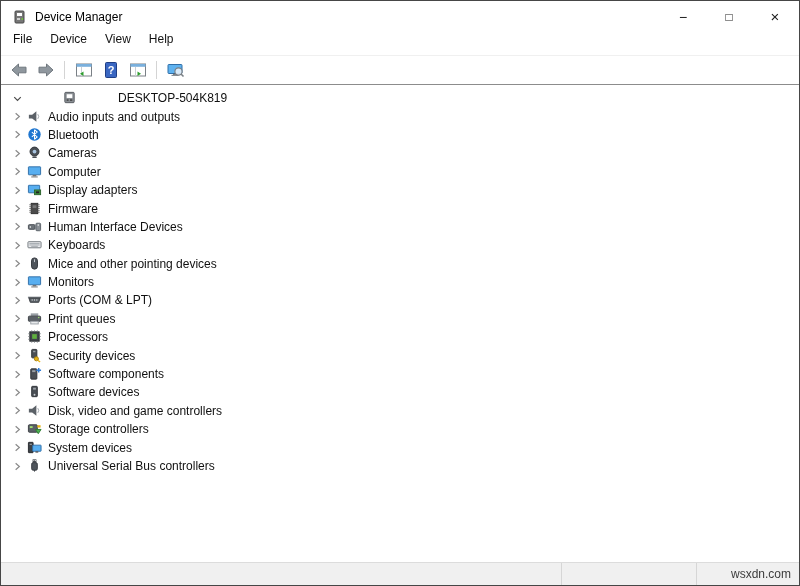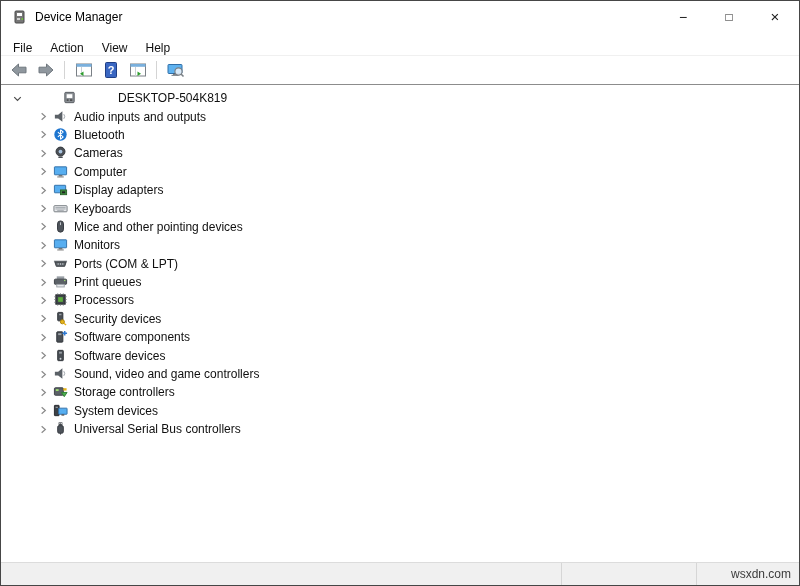--- a/index.html
+++ b/index.html
@@ -17,7 +17,7 @@
   .ctrl.close{font-size:15px;}
 
   
-  .menubar{flex:0 0 23px;display:flex;align-items:flex-end;padding-left:3px;background:#fff;}
+  .menubar{flex:0 0 23px;display:flex;align-items:flex-start;padding-left:3px;background:#fff;}
   .menu-item{padding:0 9px;font-size:12px;color:#111;}
 
   

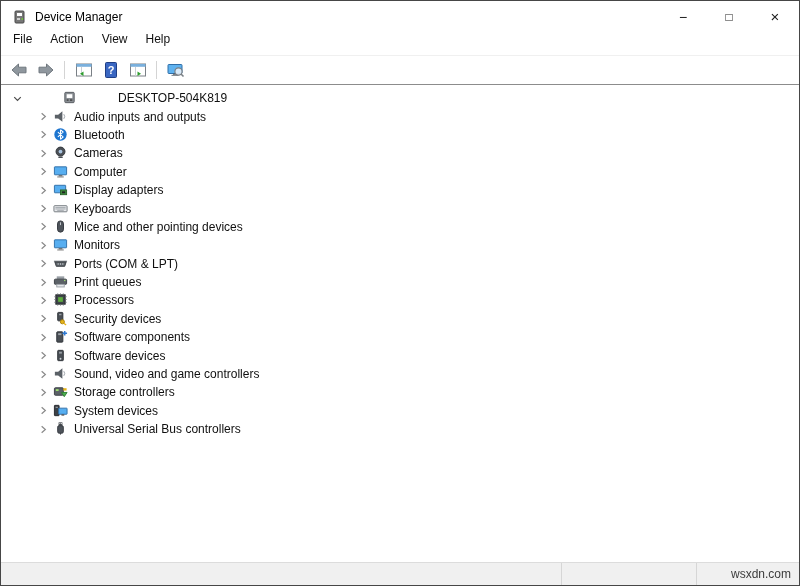--- a/index.html
+++ b/index.html
@@ -68,7 +68,7 @@
 
   <div class="menubar" id="menubar">
       <span class="menu-item">File</span>
-      <span class="menu-item">Action</span>
+      <span class="menu-item">Device</span>
       <span class="menu-item">View</span>
       <span class="menu-item">Help</span>
     </div>

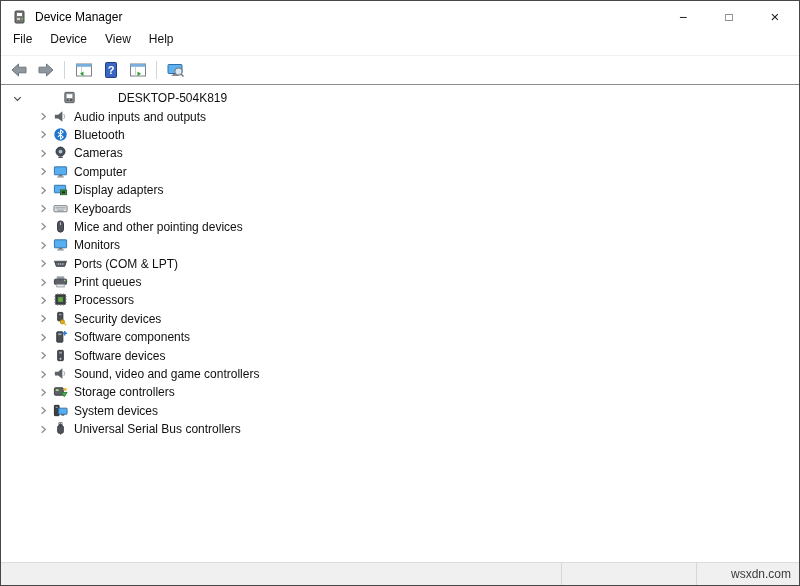--- a/index.html
+++ b/index.html
@@ -28,7 +28,7 @@
 
   
   .tree{flex:1;background:#fff;padding-top:4px;overflow:hidden;position:relative;}
-  .tree-row{height:18.4px;display:flex;align-items:center;padding-left:34px;position:relative;}
+  .tree-row{height:18.4px;display:flex;align-items:center;padding-left:8px;position:relative;}
   .tree-row.root{padding-left:8px;gap:35px;}
   .chev{width:16px;height:14px;display:flex;align-items:center;justify-content:center;flex:0 0 16px;}
   .chev svg{width:13px;height:13px;display:block;}

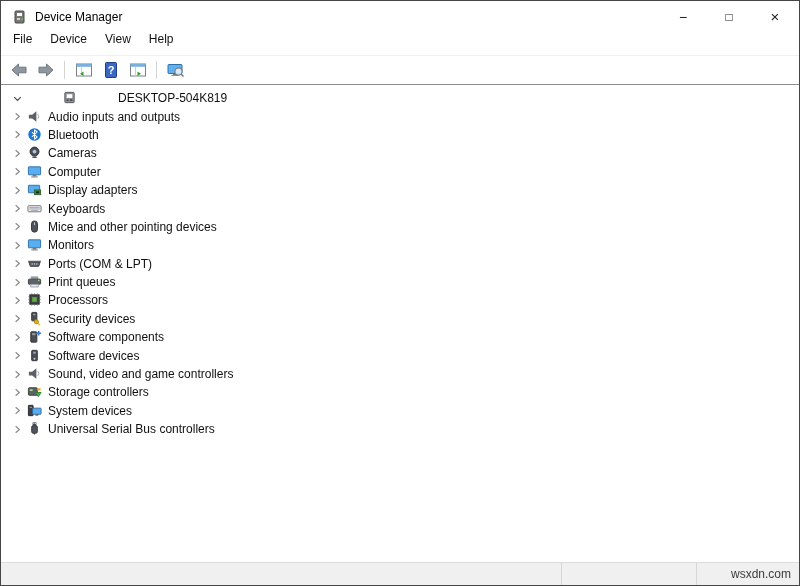--- a/index.html
+++ b/index.html
@@ -229,6 +229,21 @@
         </span>
         <span class="icn">
           <svg viewBox="0 0 16 16">
+            <rect x="4.5" y="2.5" width="7" height="11" fill="#4a4a4a" stroke="#2e2e2e"></rect>
+            <path d="M4.5 4 H2.5 M4.5 6 H2.5 M4.5 8 H2.5 M4.5 10 H2.5 M4.5 12 H2.5 M11.5 4 H13.5 M11.5 6 H13.5 M11.5 8 H13.5 M11.5 10 H13.5 M11.5 12 H13.5" stroke="#6e6e6e" stroke-width="1"></path>
+            <rect x="6" y="4.5" width="4" height="3" fill="#777"></rect>
+          </svg>
+        </span>
+        <span class="lbl">Firmware</span>
+      </div>
+      <div class="tree-row">
+        <span class="chev">
+          <svg viewBox="0 0 14 14">
+            <polyline points="5,3.5 9,7 5,10.5" fill="none" stroke="#8a8a8a" stroke-width="1.3"></polyline>
+          </svg>
+        </span>
+        <span class="icn">
+          <svg viewBox="0 0 16 16">
             <rect x="1" y="5" width="14" height="6.5" rx="0.8" fill="#e8eaec" stroke="#70767c"></rect>
             <path d="M2.5 7 h11 M2.5 8.5 h11 M4.5 10 h7" stroke="#9aa0a6" stroke-width="0.9"></path>
           </svg>

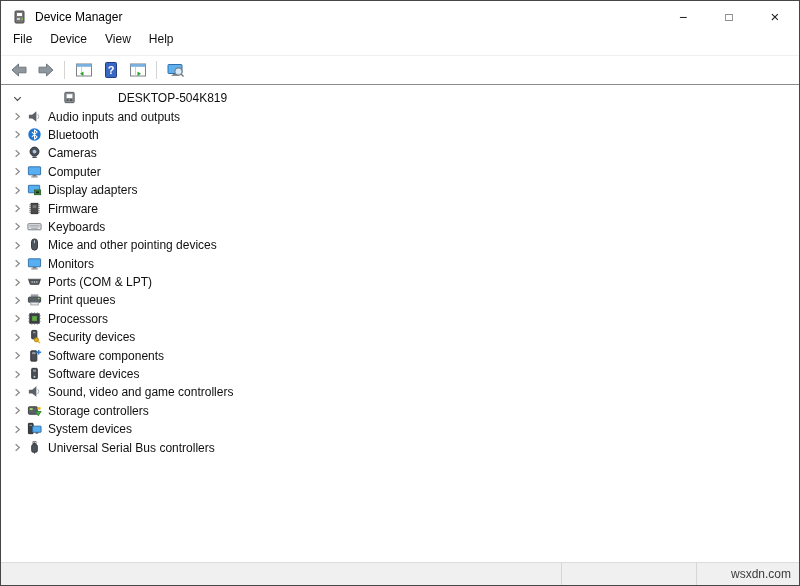--- a/index.html
+++ b/index.html
@@ -244,6 +244,22 @@
         </span>
         <span class="icn">
           <svg viewBox="0 0 16 16">
+            <rect x="1.5" y="6" width="7" height="5" rx="1" fill="#6e747a" stroke="#4a4f55"></rect>
+            <rect x="9.5" y="4.5" width="5" height="8" rx="1" fill="#8a9096" stroke="#5a6066"></rect>
+            <circle cx="3.5" cy="8.5" r="0.8" fill="#fff"></circle>
+            <circle cx="12" cy="6.5" r="0.8" fill="#fff"></circle>
+          </svg>
+        </span>
+        <span class="lbl">Human Interface Devices</span>
+      </div>
+      <div class="tree-row">
+        <span class="chev">
+          <svg viewBox="0 0 14 14">
+            <polyline points="5,3.5 9,7 5,10.5" fill="none" stroke="#8a8a8a" stroke-width="1.3"></polyline>
+          </svg>
+        </span>
+        <span class="icn">
+          <svg viewBox="0 0 16 16">
             <rect x="1" y="5" width="14" height="6.5" rx="0.8" fill="#e8eaec" stroke="#70767c"></rect>
             <path d="M2.5 7 h11 M2.5 8.5 h11 M4.5 10 h7" stroke="#9aa0a6" stroke-width="0.9"></path>
           </svg>

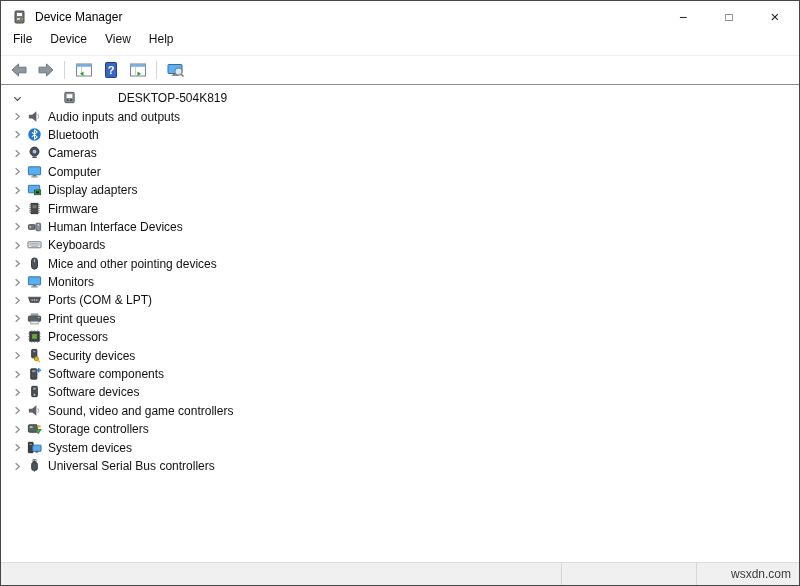--- a/index.html
+++ b/index.html
@@ -401,7 +401,7 @@
             <path d="M11.5 5.5 q2 2.5 0 5" fill="none" stroke="#9aa0a6" stroke-width="1"></path>
           </svg>
         </span>
-        <span class="lbl">Sound, video and game controllers</span>
+        <span class="lbl">Disk, video and game controllers</span>
       </div>
       <div class="tree-row">
         <span class="chev">

